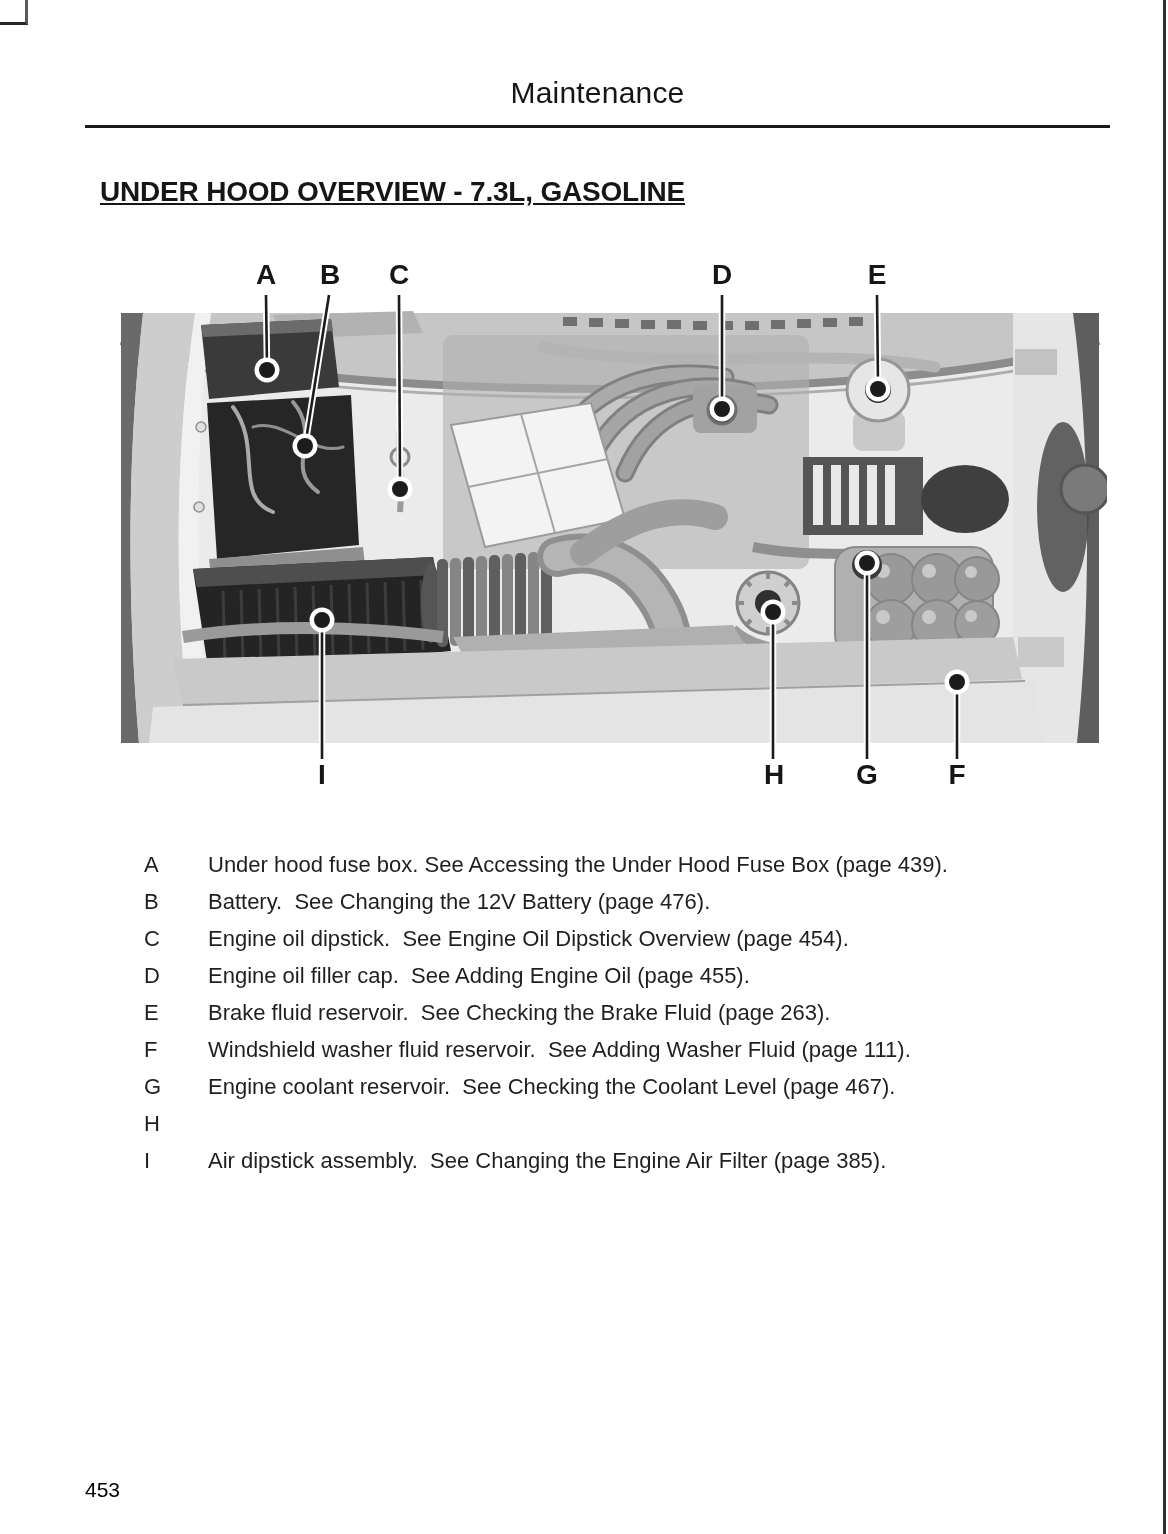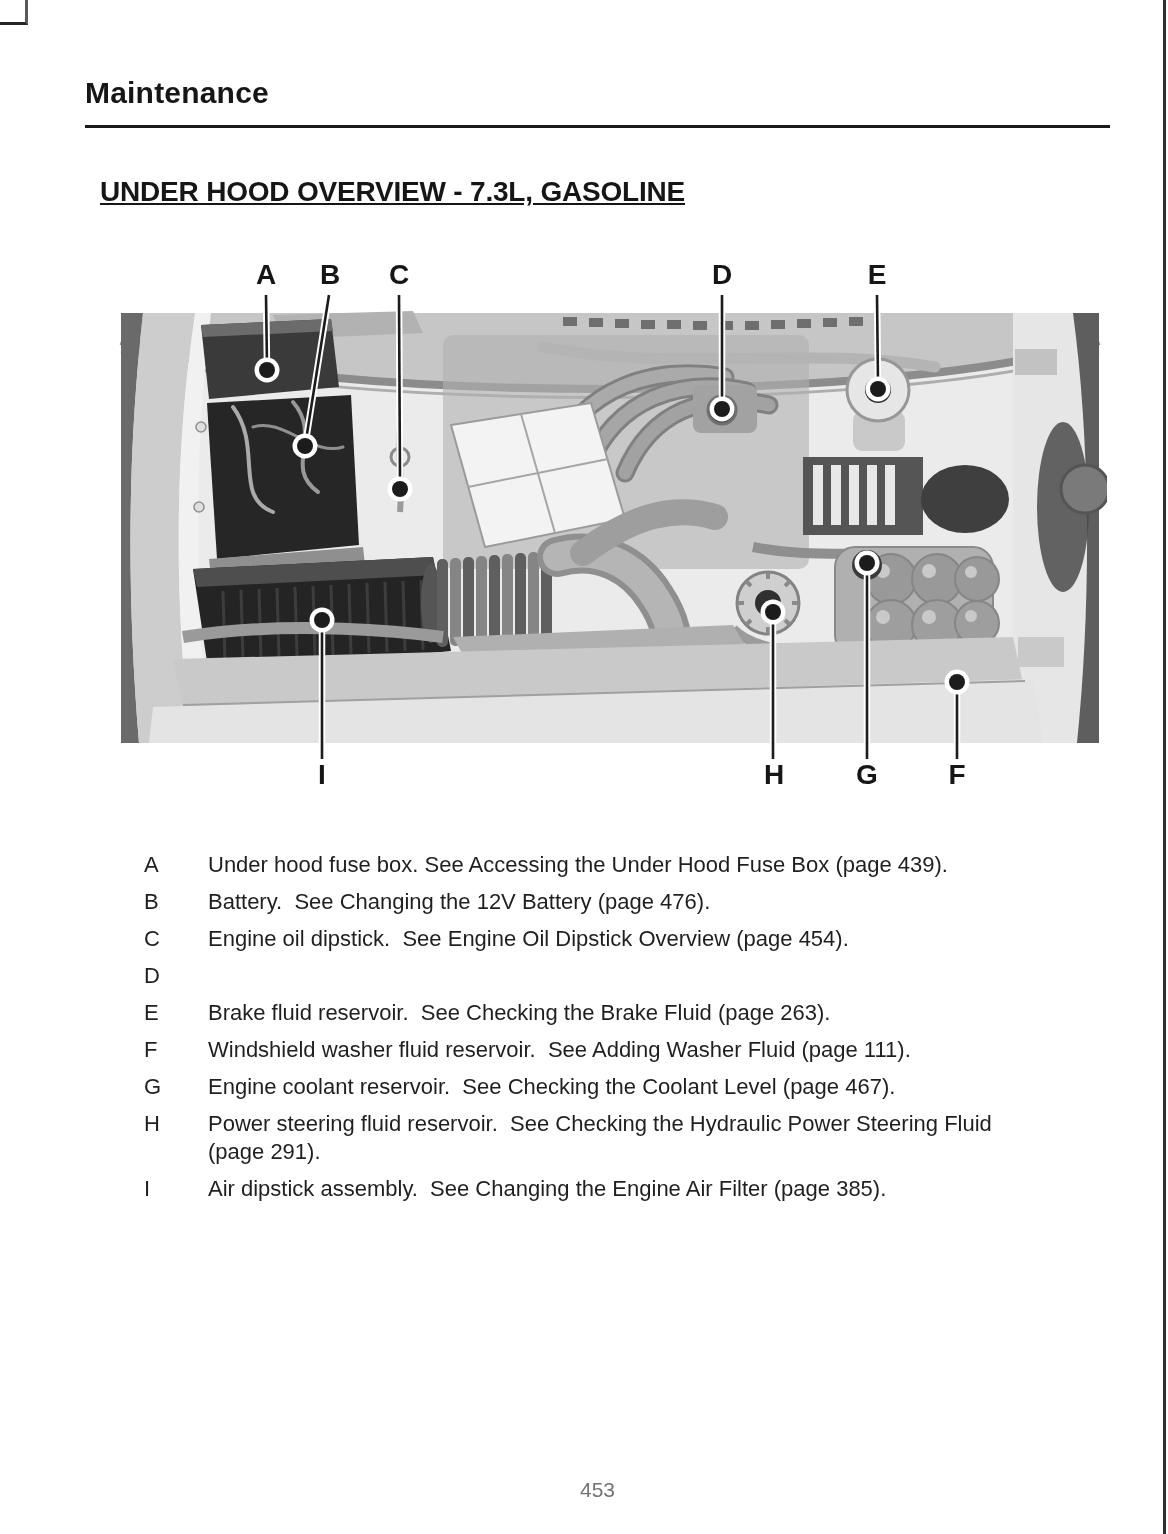--- a/index.html
+++ b/index.html
@@ -10,8 +10,8 @@
   .corner-mark{position:absolute;left:0;top:0;width:25px;height:22px;
     border-right:3px solid #5a5a5a;border-bottom:3px solid #262626;}
   .right-rule{position:absolute;left:1163px;top:0;width:3px;height:1534px;background:#2f2f2f;}
-  .page-title{position:absolute;left:85px;top:76px;width:1025px;text-align:left;
-    font-size:30px;font-weight:700;letter-spacing:.2px;color:#161616;}
+  .page-title{position:absolute;left:85px;top:76px;width:1025px;text-align:center;
+    font-size:30px;font-weight:400;letter-spacing:.2px;color:#161616;}
   .header-rule{position:absolute;left:85px;top:125px;width:1025px;height:3px;background:#1a1a1a;}
   .section-heading{position:absolute;left:100px;top:176px;margin:0;
     font-size:28px;font-weight:700;letter-spacing:-.2px;color:#161616;text-decoration:underline;}

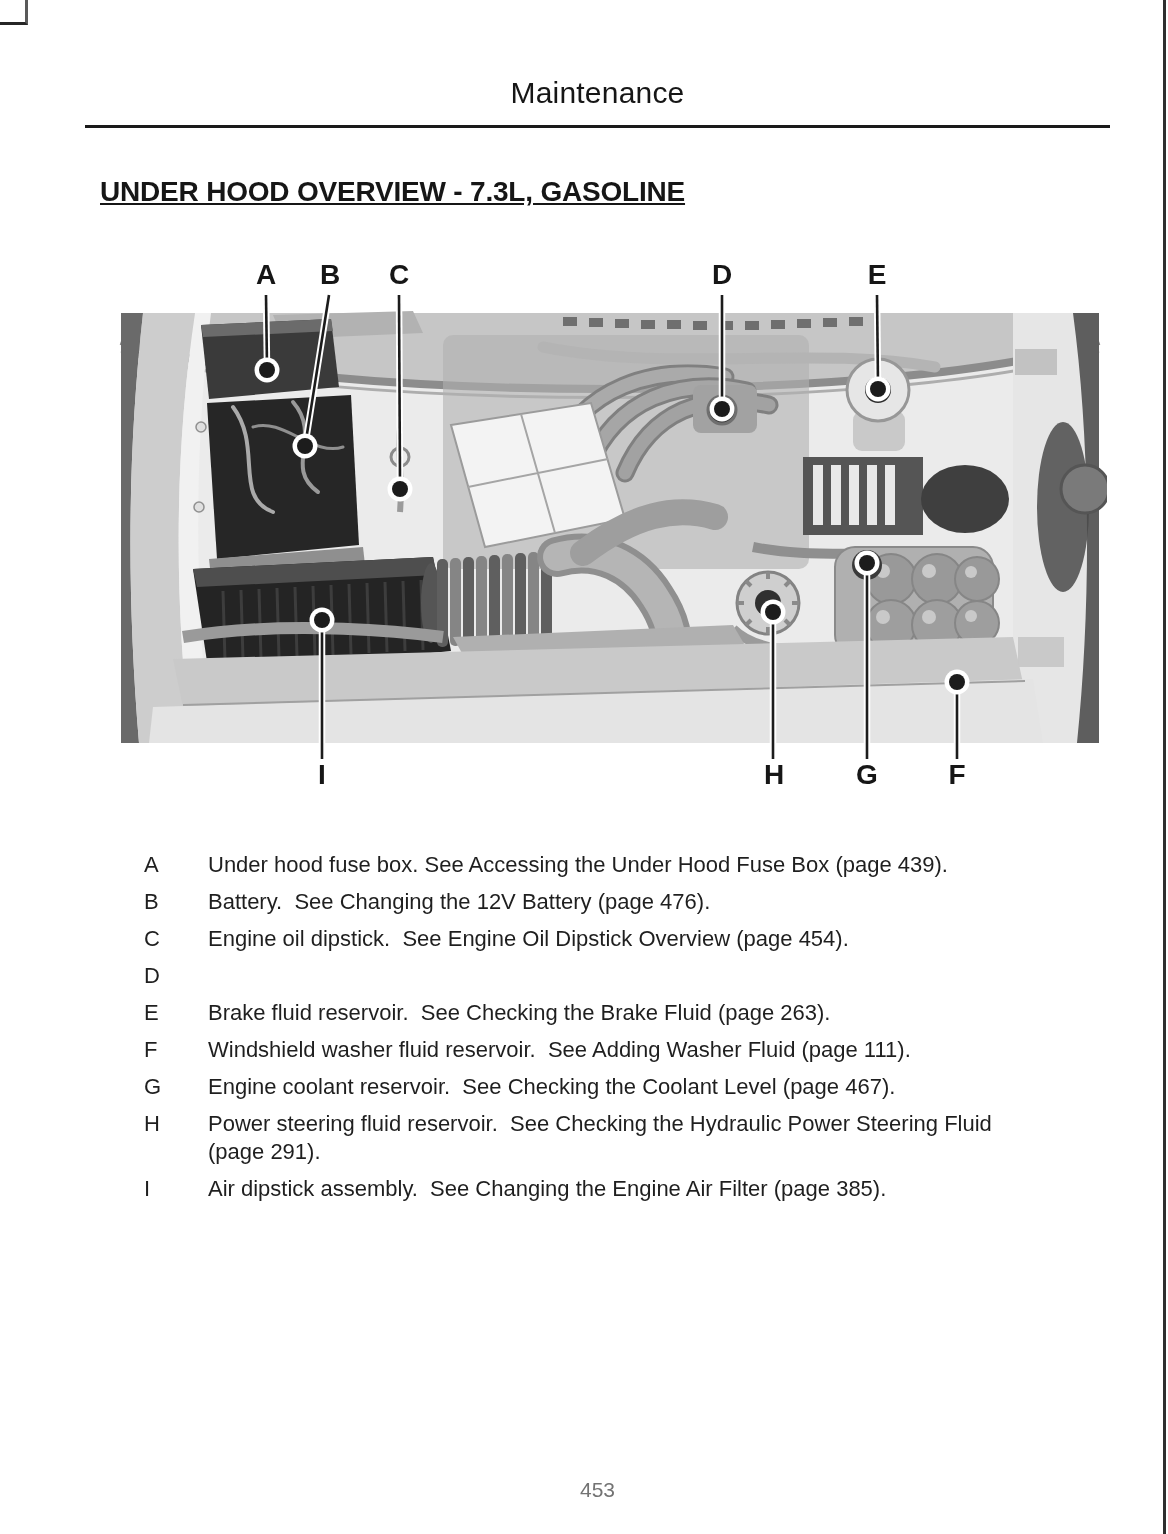--- a/index.html
+++ b/index.html
@@ -279,6 +279,7 @@
       </div>
       <div class="legend-row">
         <span class="legend-letter">D</span>
+        <span class="legend-text"><span>Engine oil filler cap.  See </span><b>Adding Engine Oil</b><span> (page 455).</span></span>
       </div>
       <div class="legend-row">
         <span class="legend-letter">E</span>

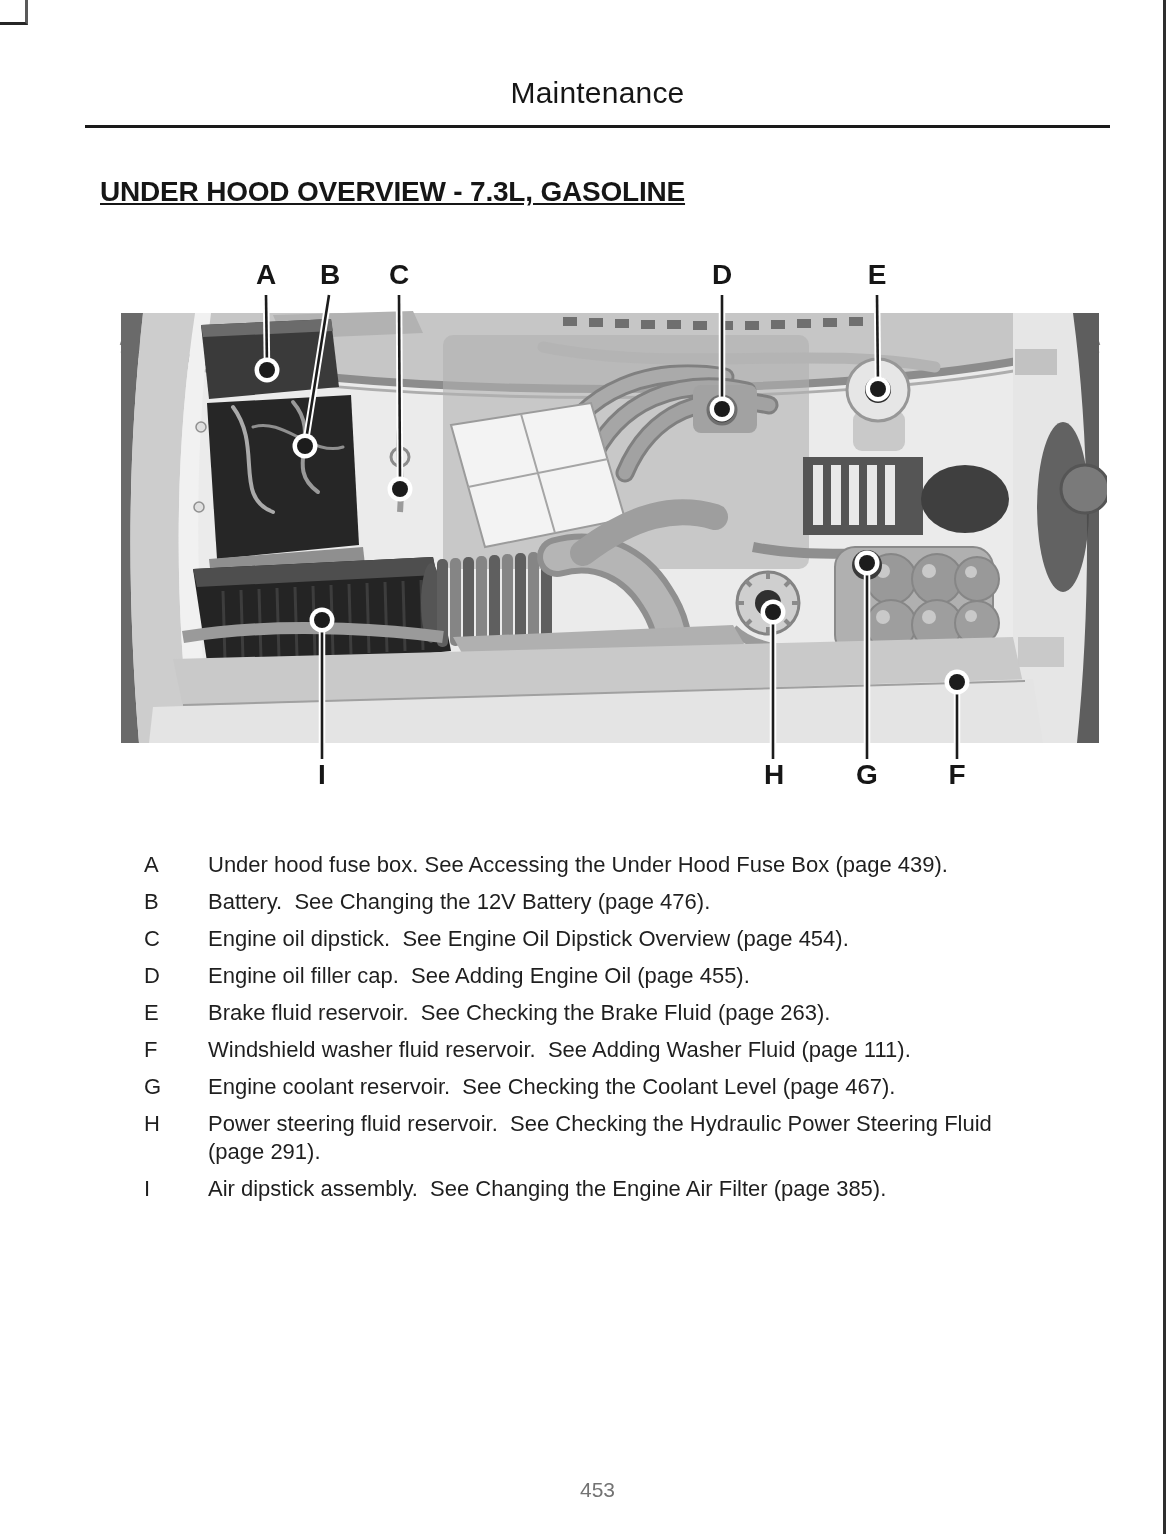--- a/index.html
+++ b/index.html
@@ -295,7 +295,6 @@
       </div>
       <div class="legend-row">
         <span class="legend-letter">H</span>
-        <span class="legend-text"><span>Power steering fluid reservoir.  See </span><b>Checking the Hydraulic Power Steering Fluid</b><span> (page 291).</span></span>
       </div>
       <div class="legend-row">
         <span class="legend-letter">I</span>

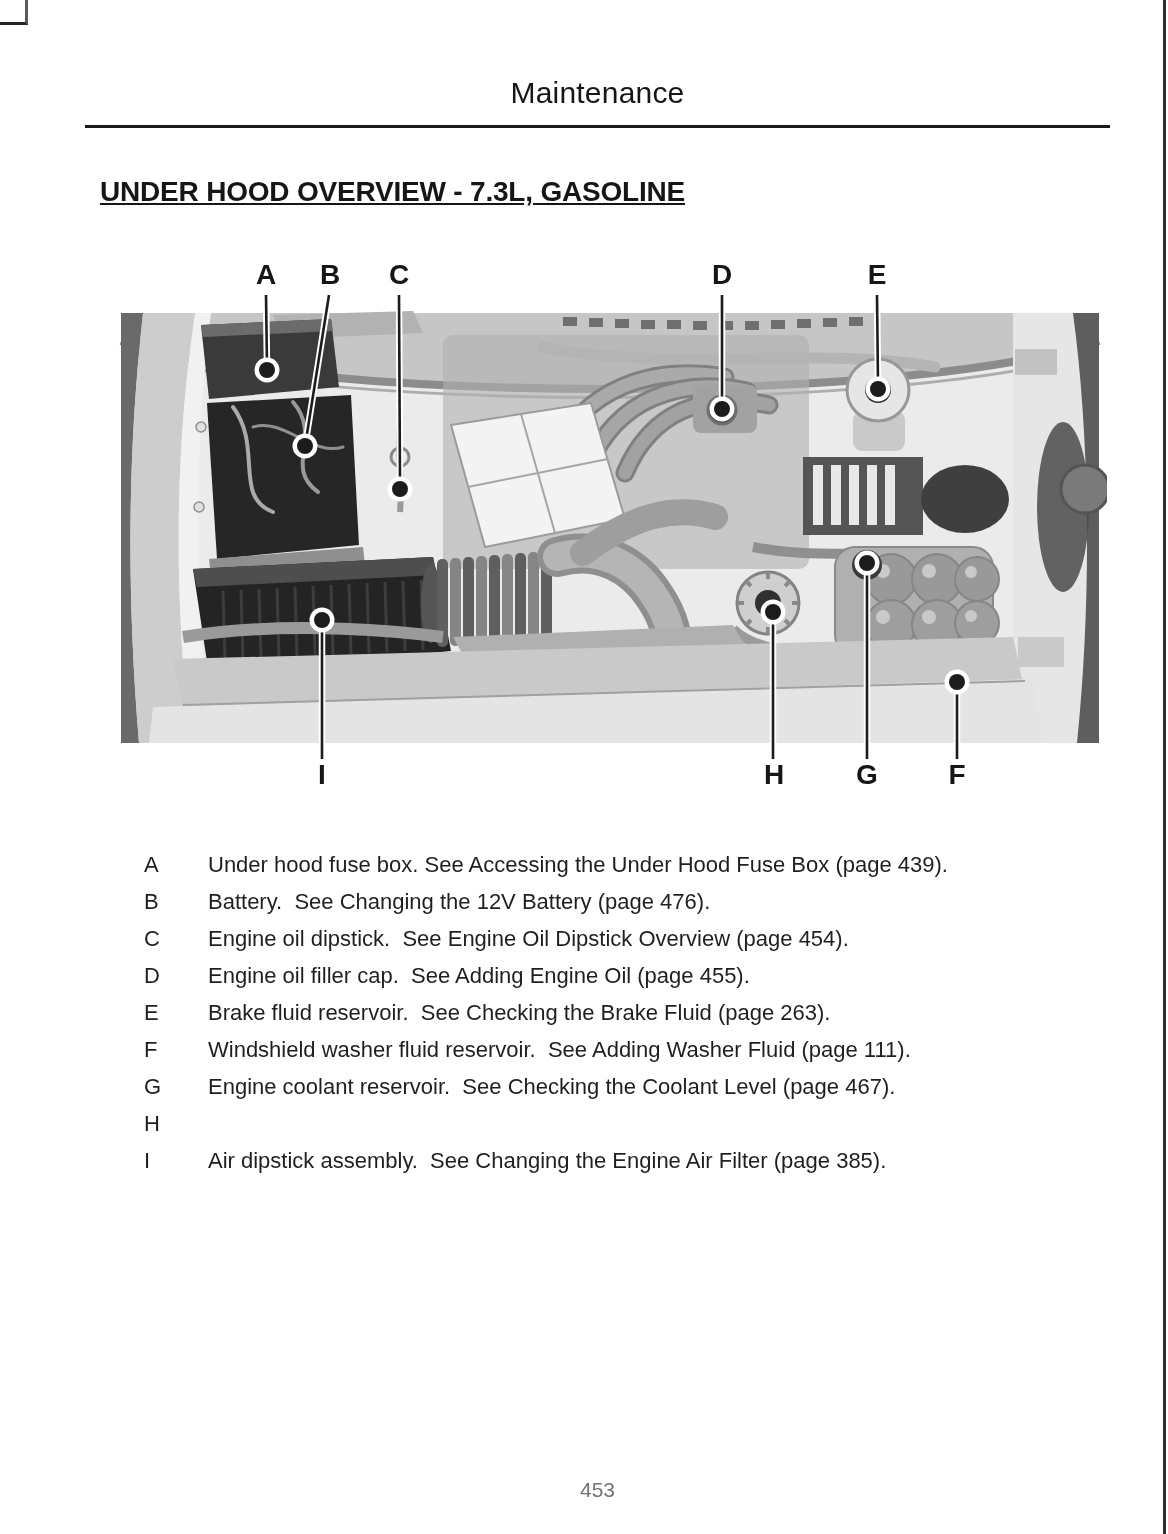--- a/index.html
+++ b/index.html
@@ -24,8 +24,8 @@
   .legend-letter{padding-left:6px;}
   .legend-text{white-space:pre-wrap;}
   .legend-text b{font-weight:400;}
-  .page-number{position:absolute;left:85px;top:1478px;width:1025px;text-align:center;
-    font-size:21px;color:#737373;}
+  .page-number{position:absolute;left:85px;top:1478px;width:1025px;text-align:left;
+    font-size:21px;color:#000000;}
 </style>
 </head>
 <body>

